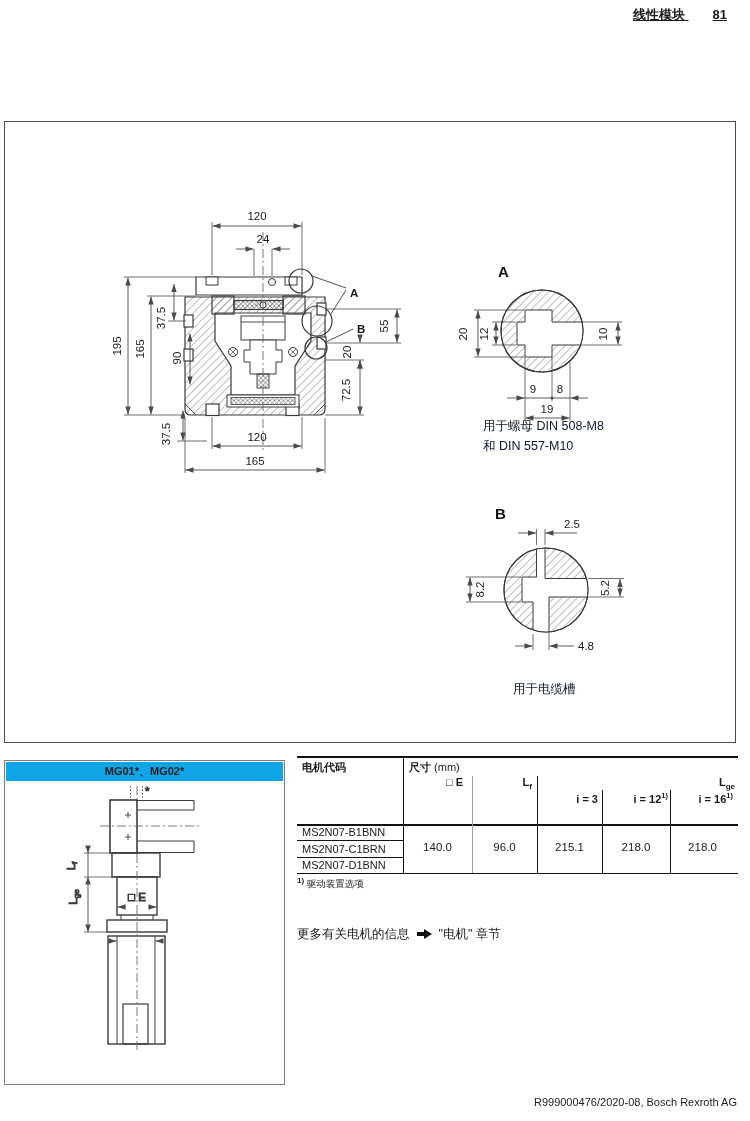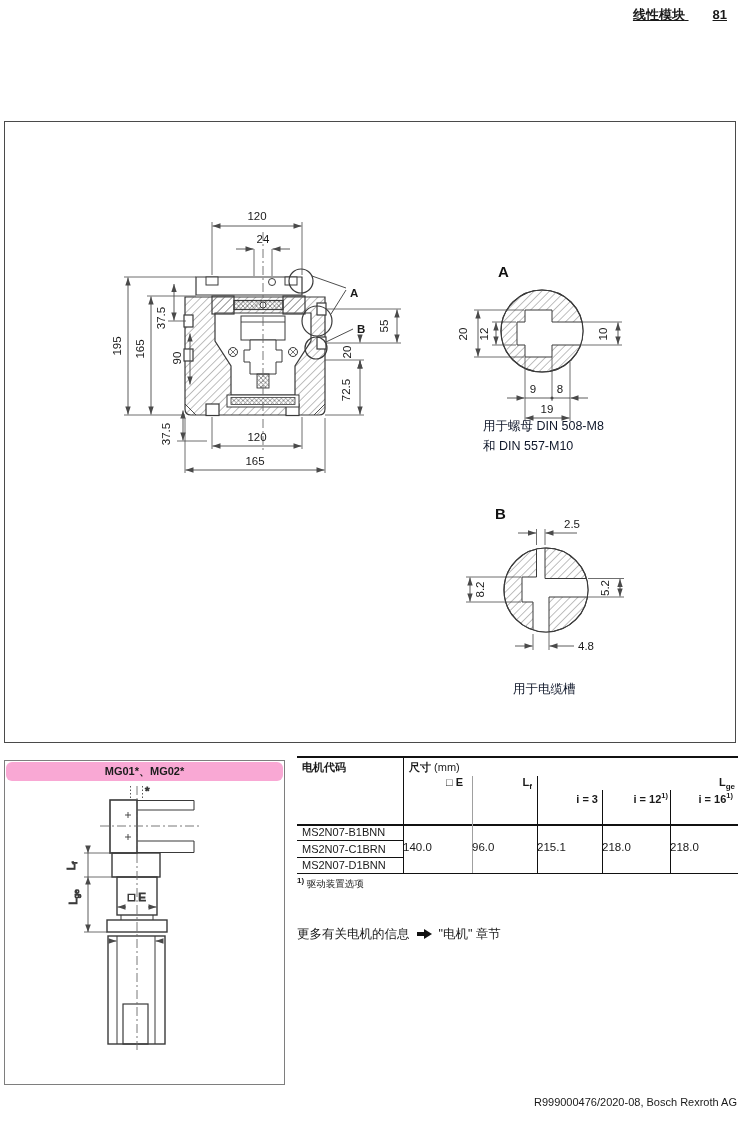--- a/index.html
+++ b/index.html
@@ -14,7 +14,7 @@
   
   .main-box { position:absolute; left:4px; top:121px; width:732px; height:622px; border:1.5px solid #4a4a4a; background:#fff; }
   .motor-box { position:absolute; left:4px; top:760px; width:281px; height:325px; border:1.5px solid #7e7e7e; background:#fff; }
-  .motor-box-bar { position:absolute; left:1px; top:1px; right:1px; height:19px; background:#f9a8d4; text-align:center; font-size:11px; font-weight:600; color:#1c1c1c; line-height:19px;border-radius:6px; }
+  .motor-box-bar { position:absolute; left:1px; top:1px; right:1px; height:19px; background:#0ea5e9; text-align:center; font-size:11px; font-weight:600; color:#1c1c1c; line-height:19px; }
   
   svg.art { position:absolute; left:0; top:0; pointer-events:none; }
   svg.art text { font-family:"Liberation Sans", sans-serif; fill:#1a1a1a; font-size:11.5px; }

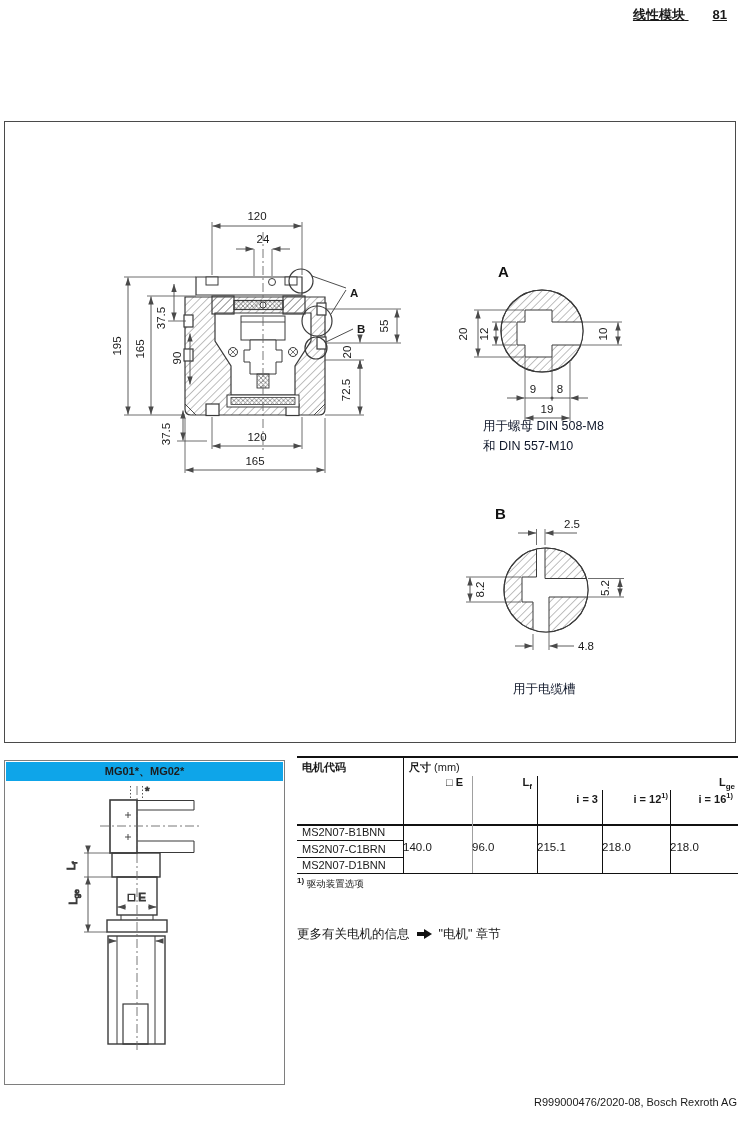--- a/index.html
+++ b/index.html
@@ -33,7 +33,7 @@
   .tcell { position:absolute; white-space:nowrap; }
   .tb { font-weight:bold; }
   .tr-right { text-align:right; }
-  .tc-center { font-size:11.5px; }
+  .tc-center { text-align:center; font-size:11.5px; }
   sup { font-size:7.5px; vertical-align:super; line-height:0; }
   sub { font-size:8px; vertical-align:sub; line-height:0; }
   

